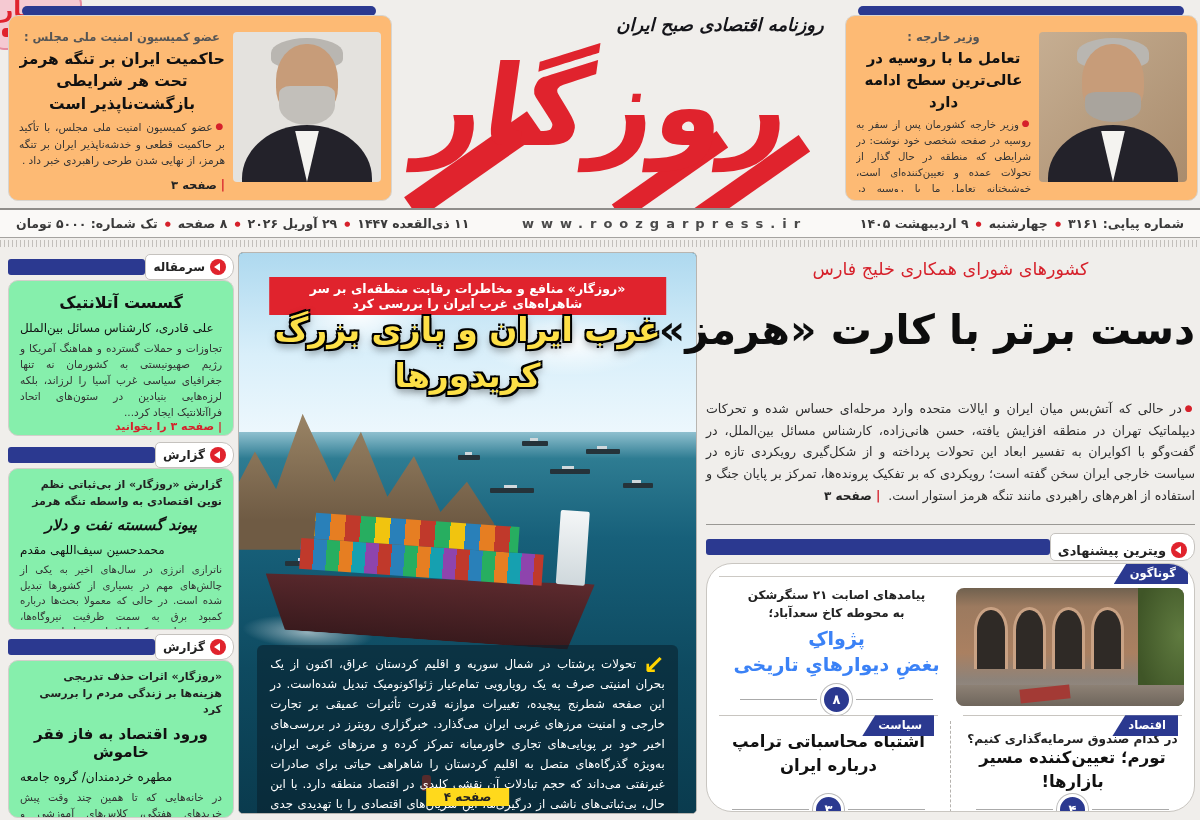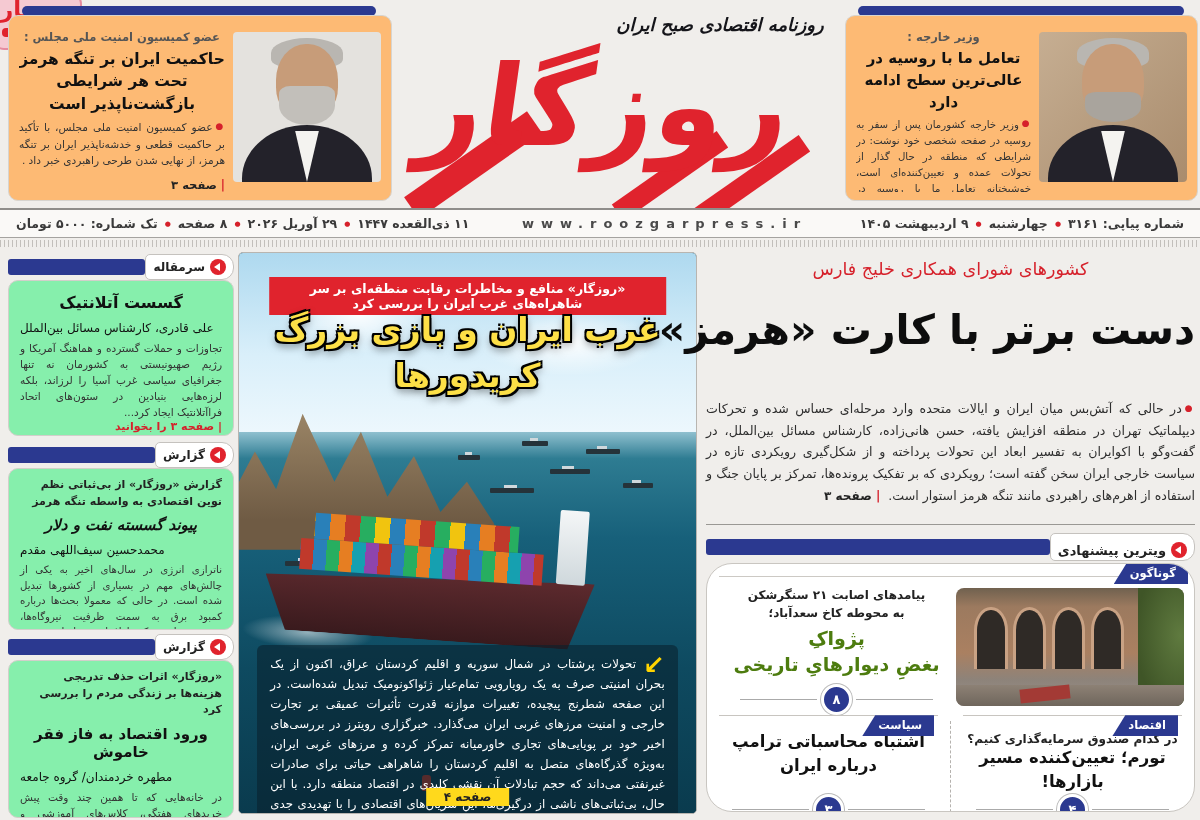--- a/index.html
+++ b/index.html
@@ -140,7 +140,7 @@
   #sc-photo .tarp{position:absolute;left:28%;bottom:4%;width:22%;height:12%;background:#a33a35;transform:rotate(-6deg);}
   .sc-txt{flex:1;display:flex;flex-direction:column;align-items:center;padding:22px 10px 0;}
   .sc-kicker{font-size:12px;font-weight:bold;color:#222;text-align:center;line-height:1.5;}
-  .sc-title-red{font-size:19px;font-weight:bold;color:#4d7c0f;text-align:center;line-height:1.35;}
+  .sc-title-red{font-size:19px;font-weight:bold;color:#3b82f6;text-align:center;line-height:1.35;}
   .num-row{display:flex;align-items:center;width:88%;margin-top:7px;}
   .num-row .line{flex:1;height:1px;background:#aaa;}
   .num-circle{width:25px;height:25px;border-radius:50%;background:#2b3990;color:#fff;display:flex;align-items:center;

